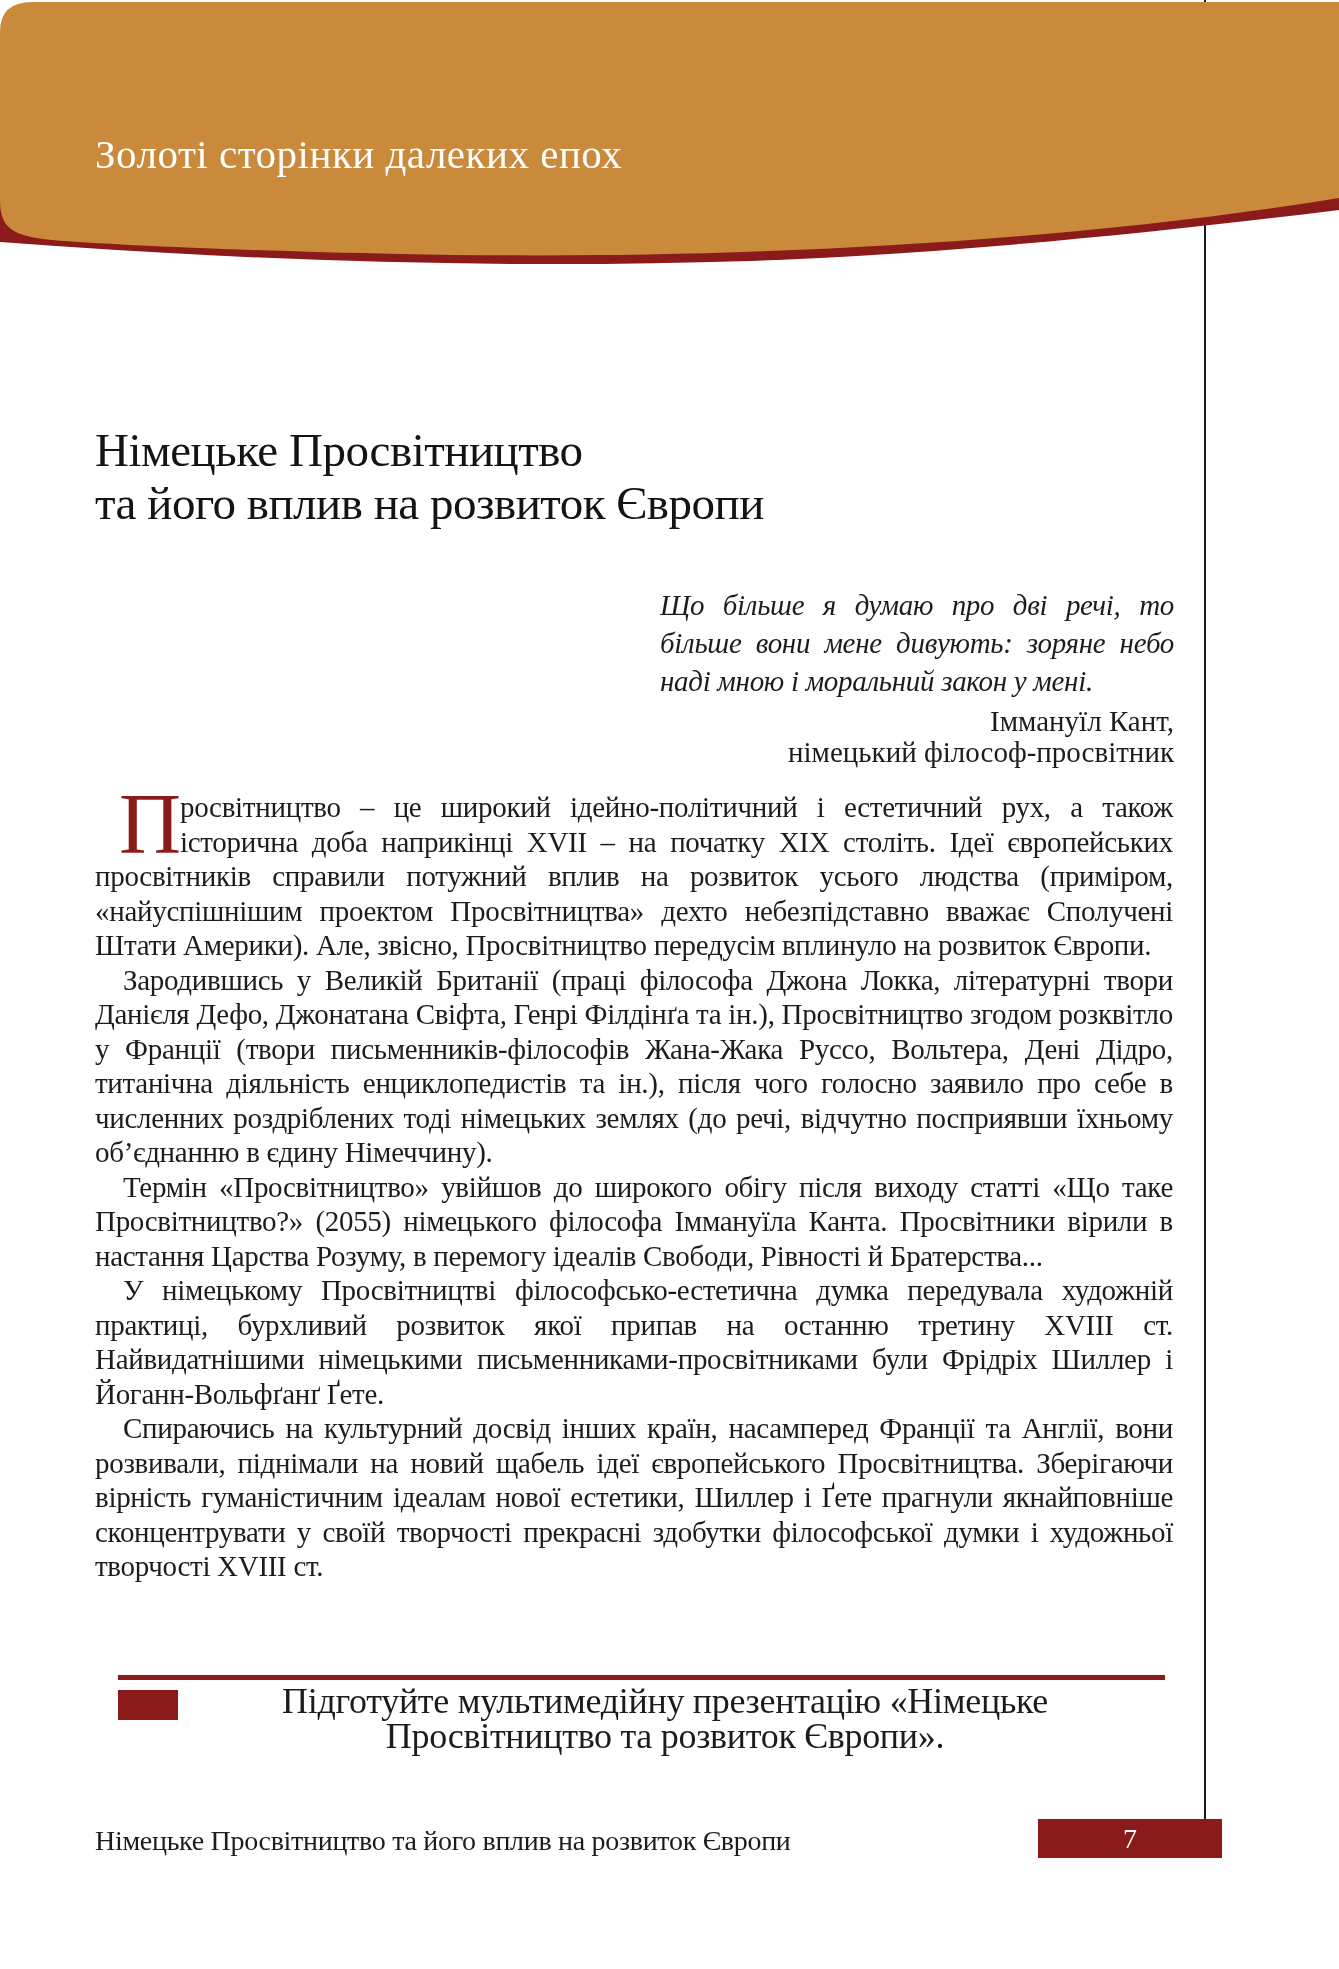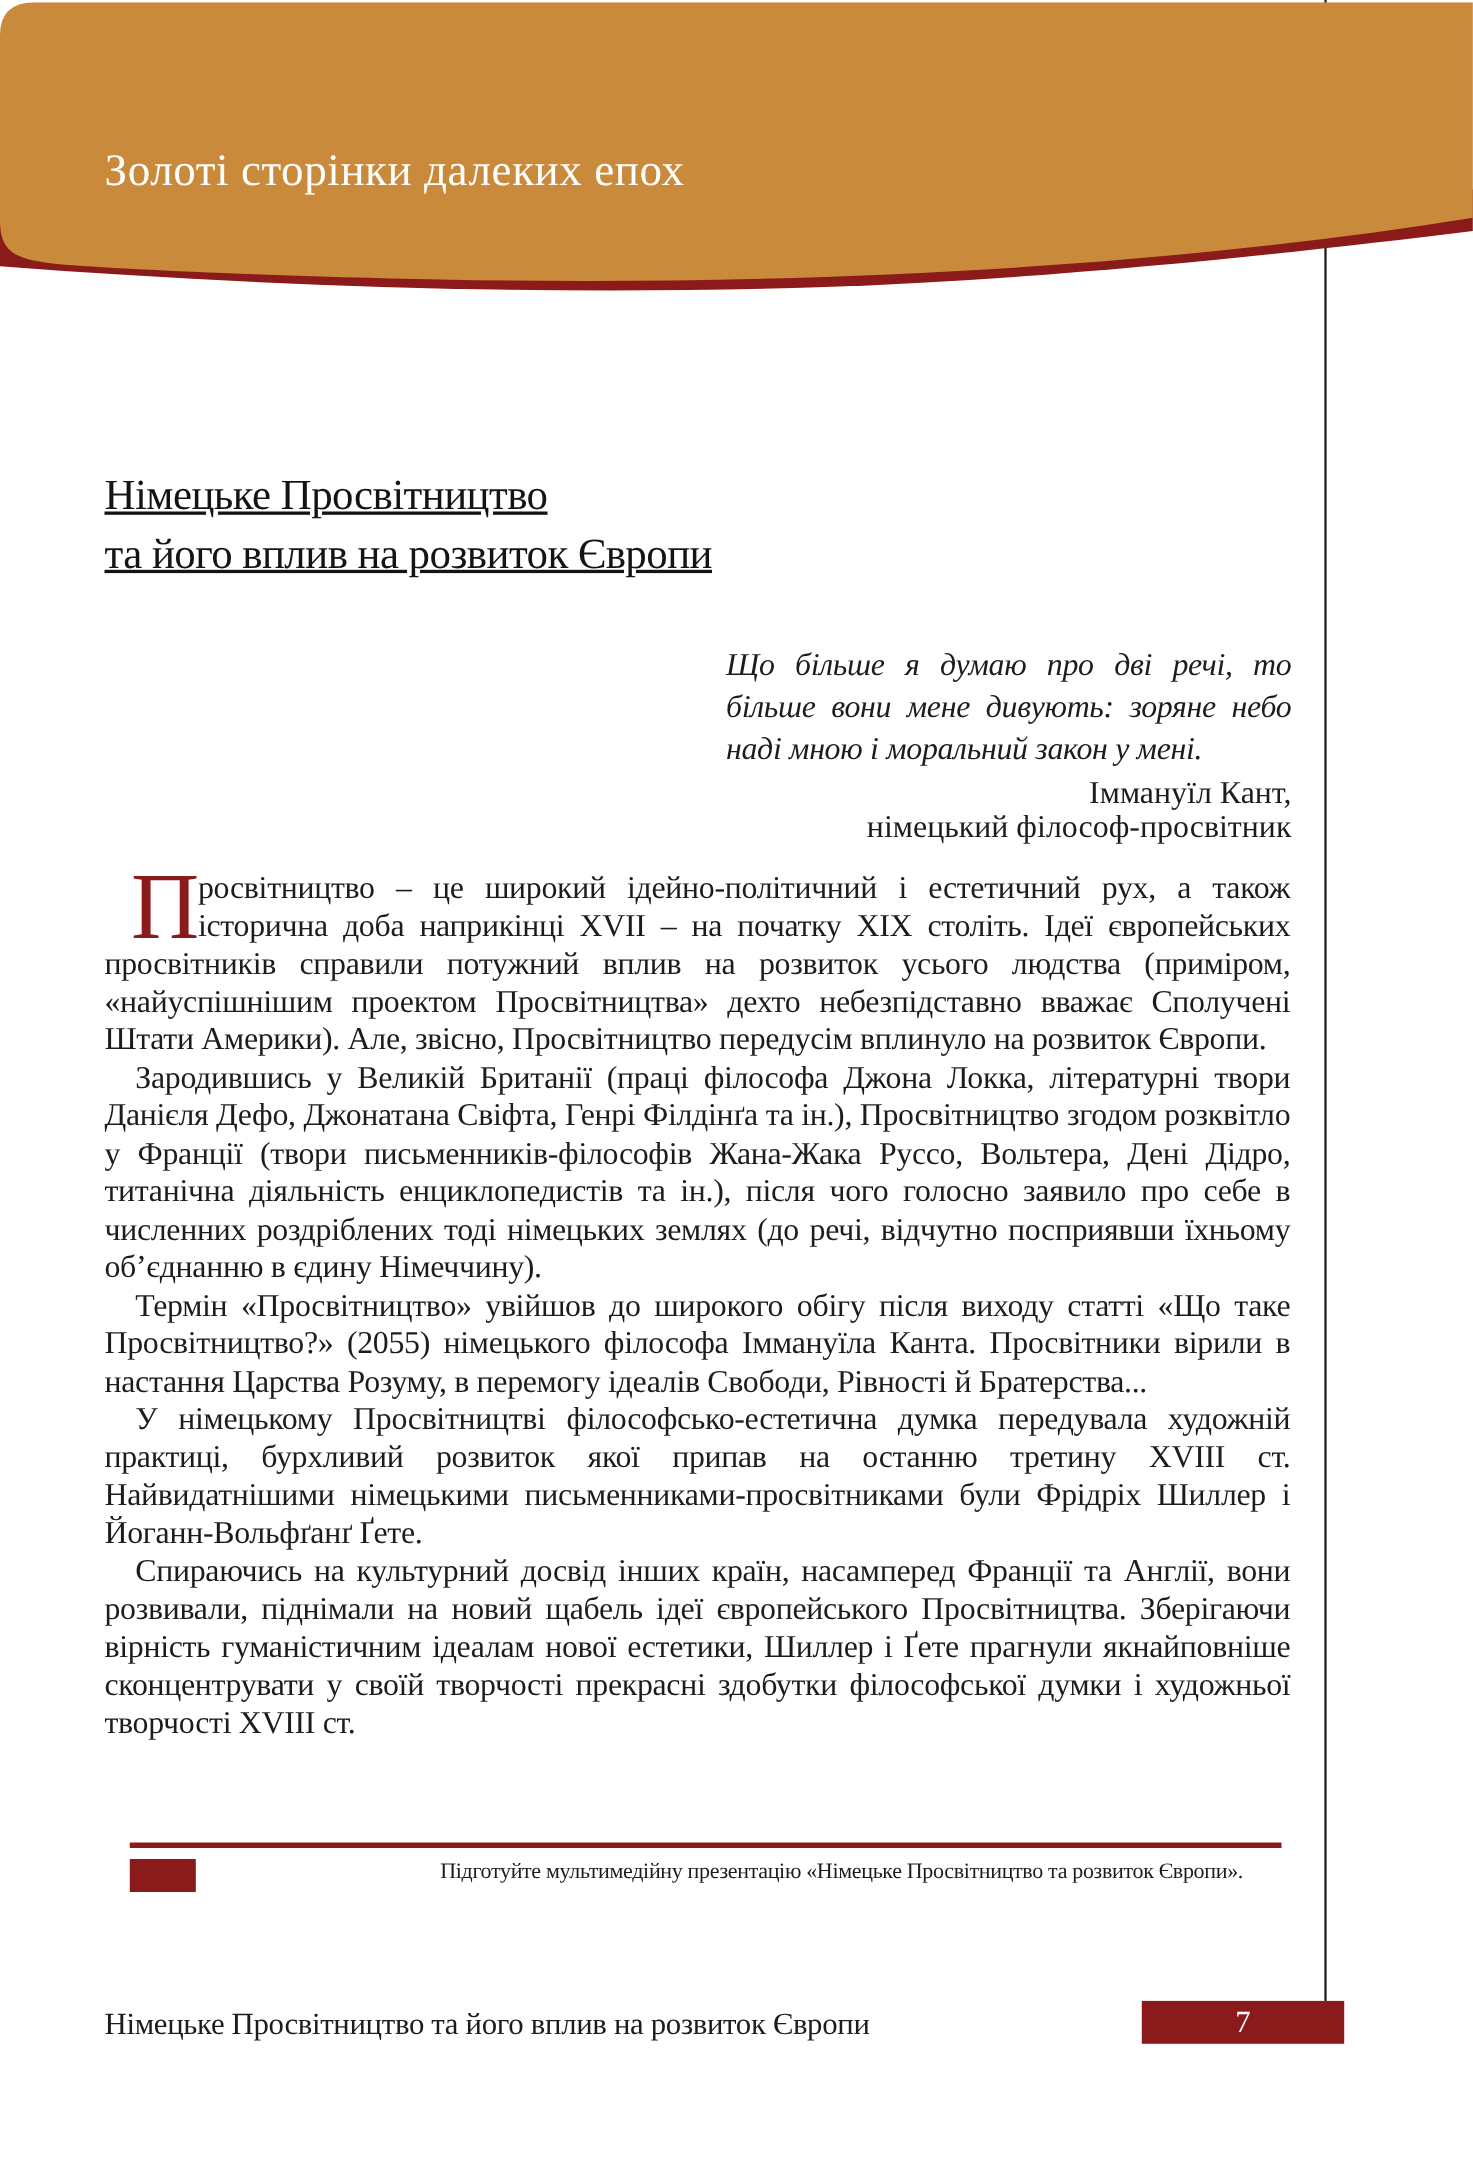--- a/index.html
+++ b/index.html
@@ -19,7 +19,7 @@
   
   .chapter-title{
     position:absolute;left:95px;top:424px;width:1000px;
-    font-size:39px;line-height:53px;color:#141414;letter-spacing:-0.5px;text-decoration:underline;
+    font-size:47px;line-height:53px;color:#141414;letter-spacing:-0.5px;
   }
   
   .epigraph{position:absolute;left:660px;top:586px;width:514px;}

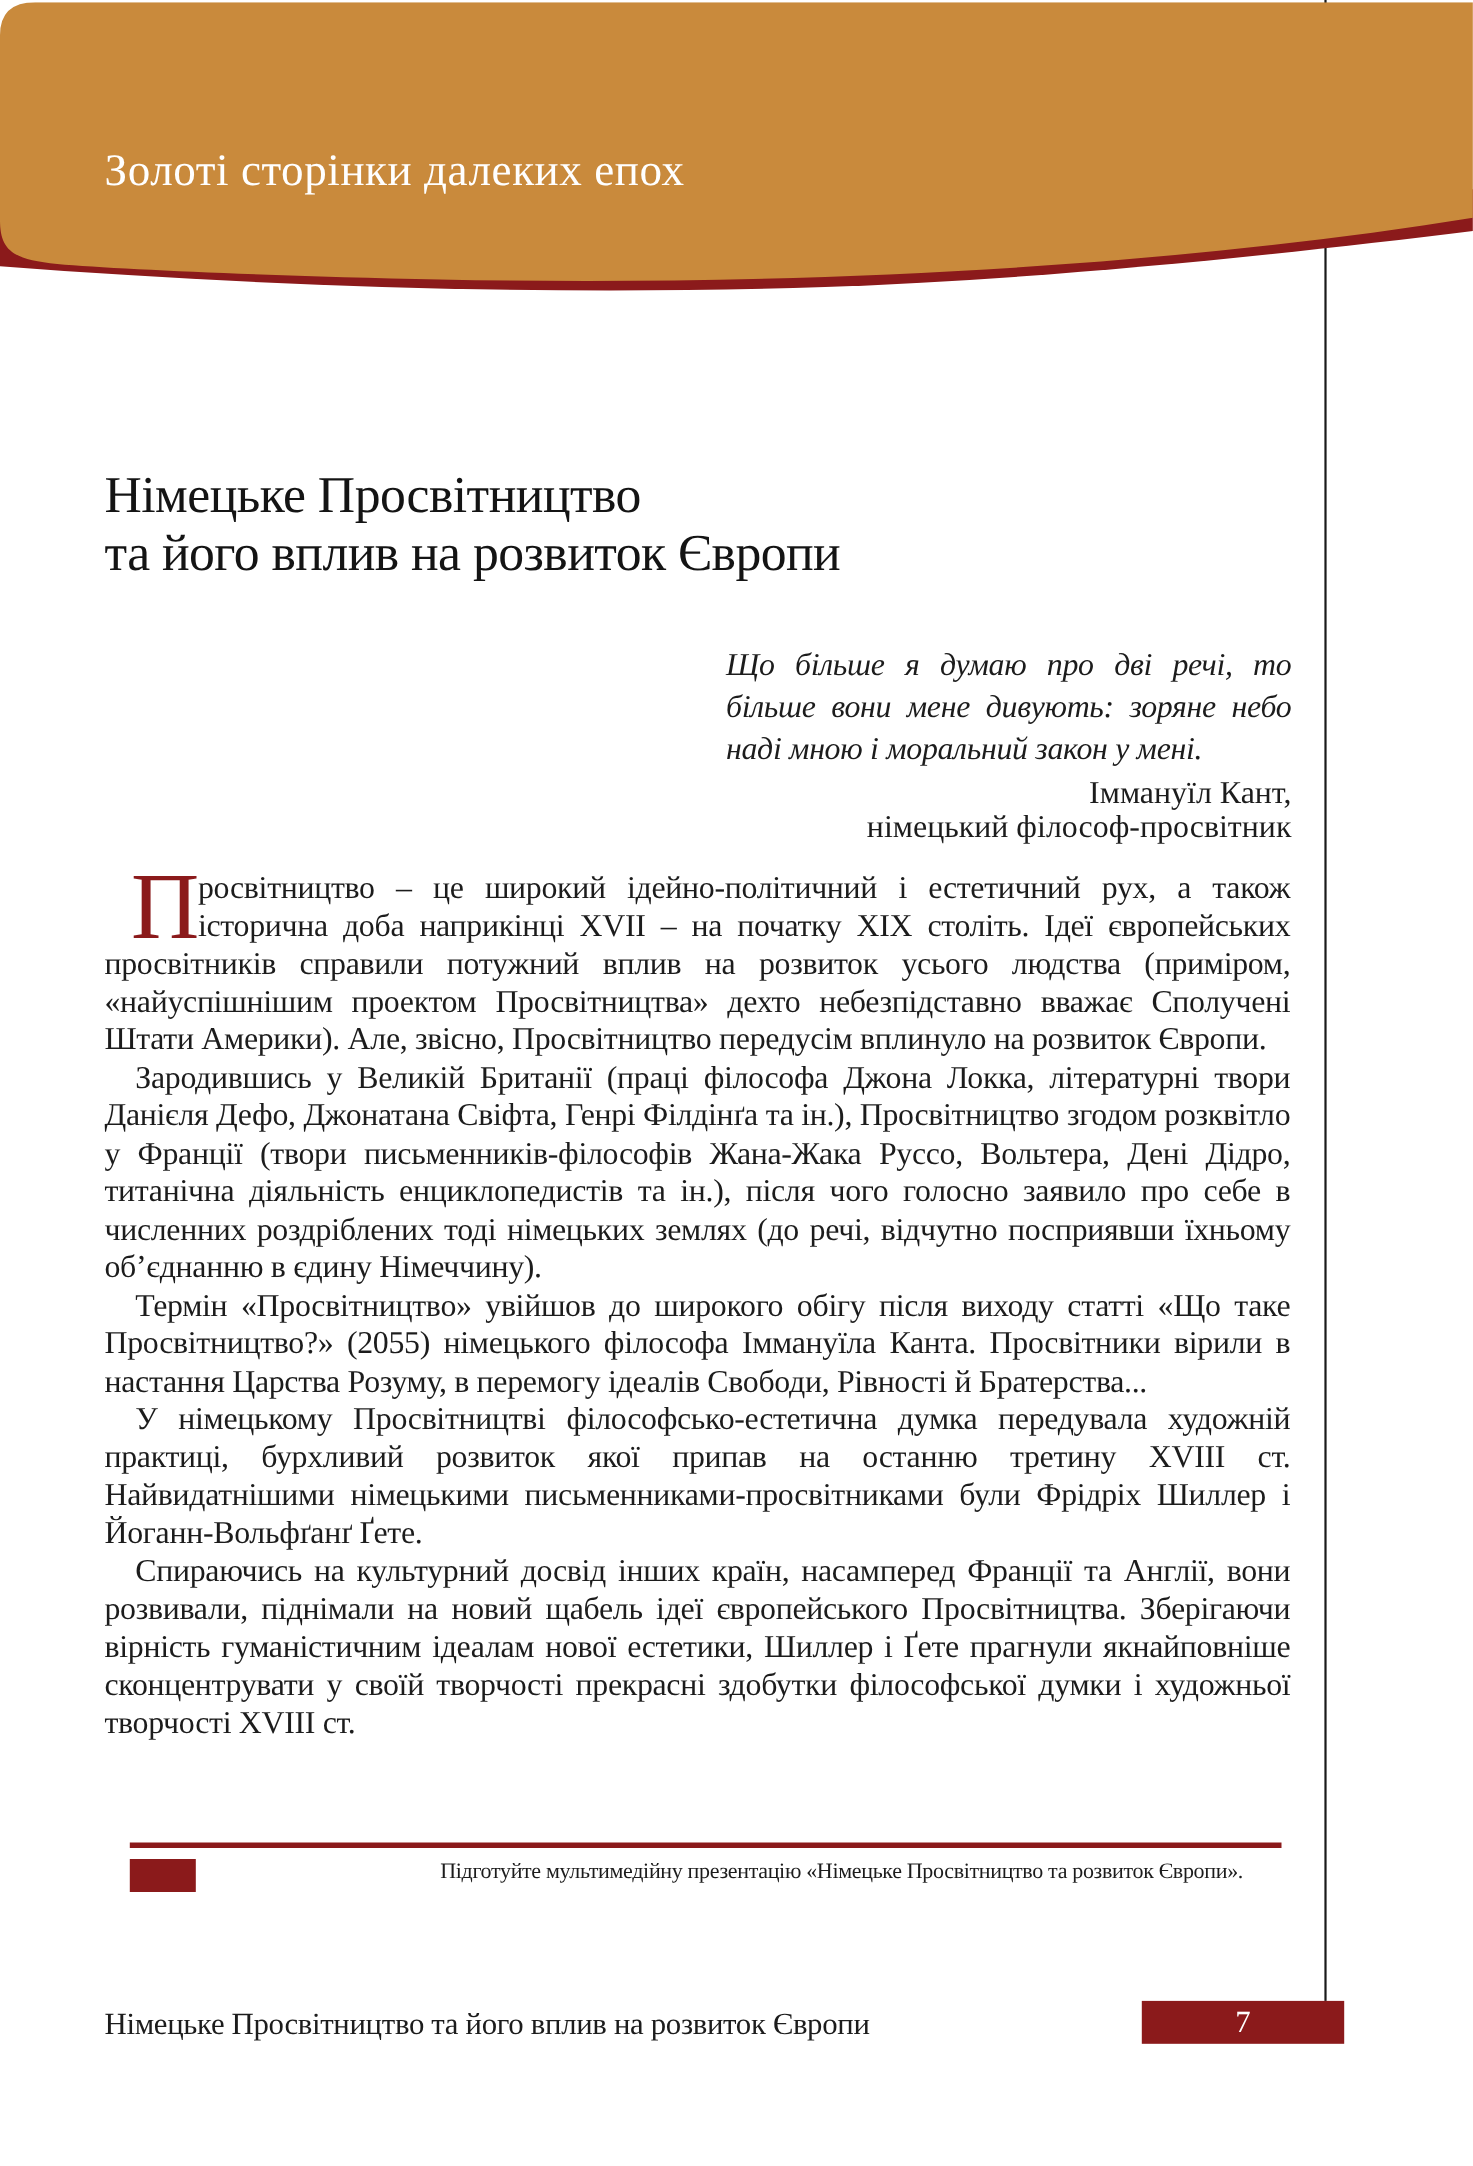--- a/index.html
+++ b/index.html
@@ -38,7 +38,7 @@
   .task-marker{position:absolute;left:118px;top:1690px;width:60px;height:30px;background:#8b1a1b;}
   .task-text{
     position:absolute;left:200px;top:1684px;width:930px;
-    font-size:20px;line-height:35px;text-align:right;letter-spacing:-0.3px;
+    font-size:36px;line-height:35px;text-align:center;letter-spacing:-0.3px;
   }
   
   .footer-title{

